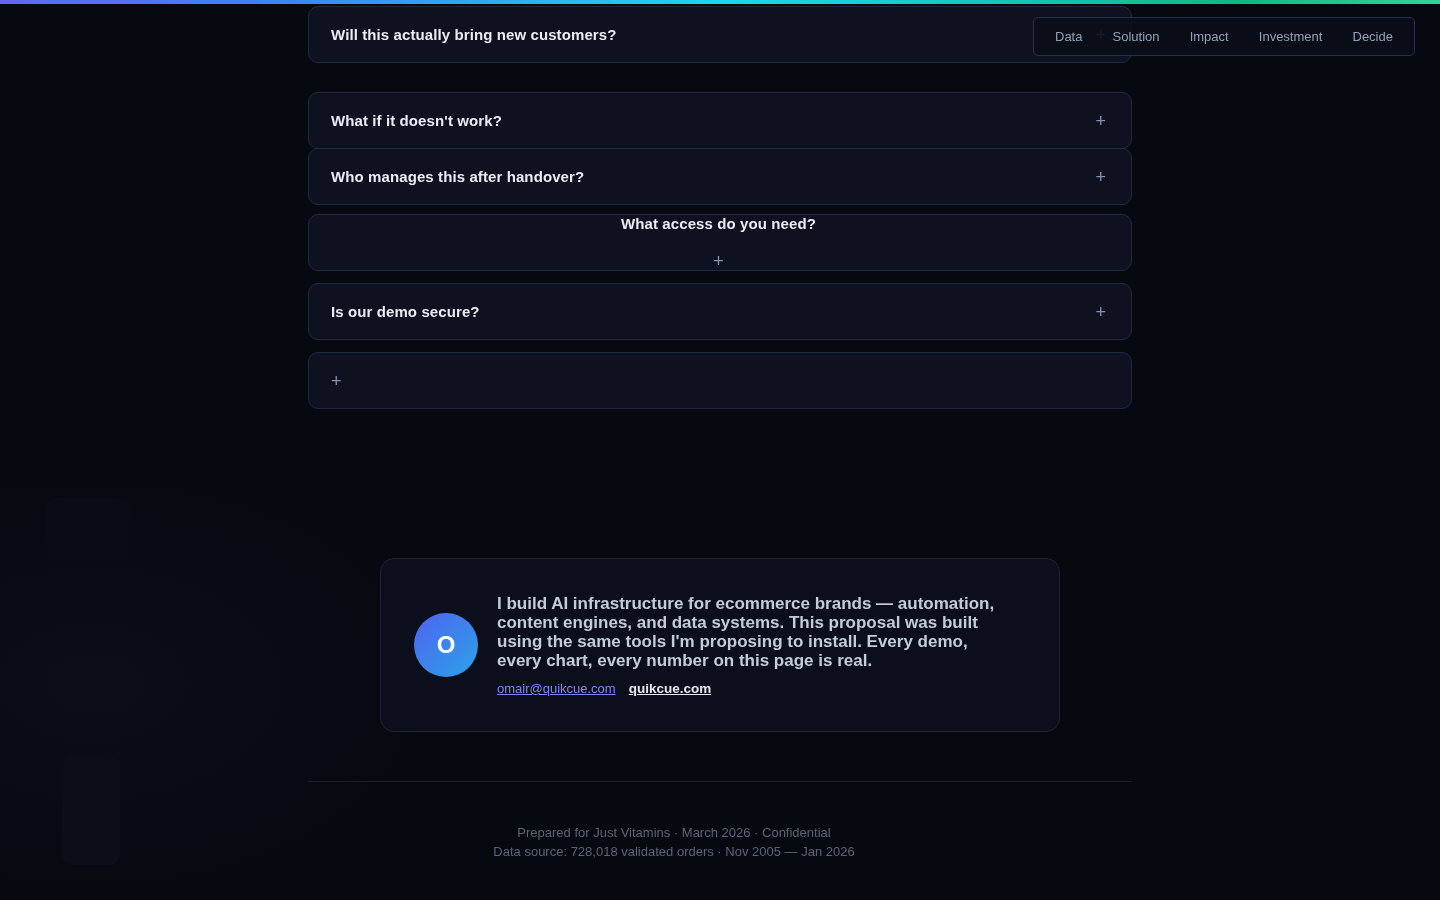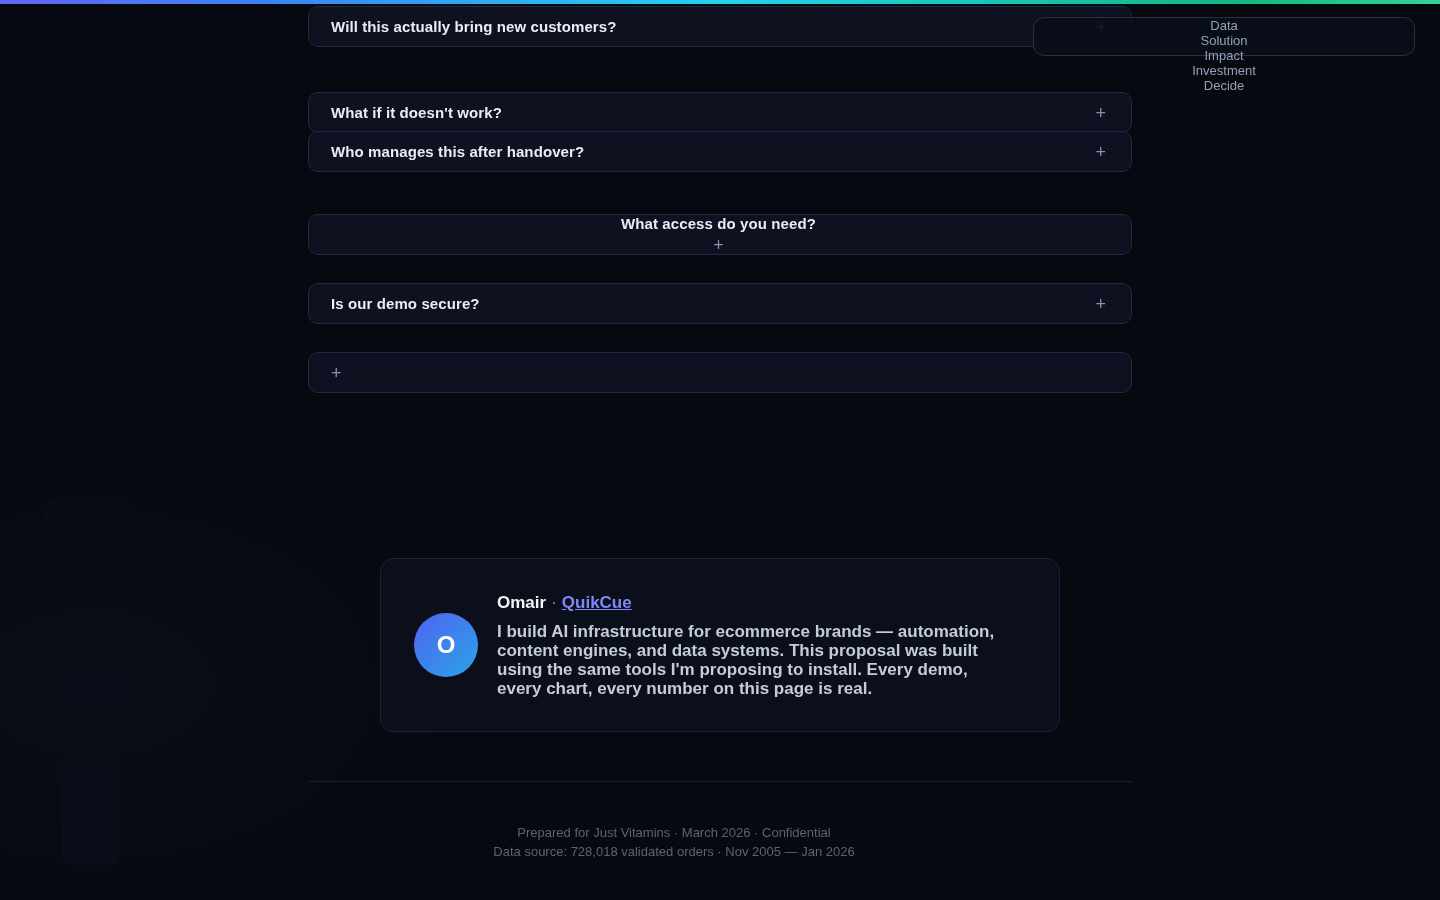--- a/index.html
+++ b/index.html
@@ -34,7 +34,7 @@
 
   
   .faq-card {
-    position: absolute; left: 308px; width: 824px; height: 41px;
+    position: absolute; left: 308px; width: 824px; height: 57px;
     background: #0d1120;
     border: 1px solid #202942;
     border-radius: 10px;

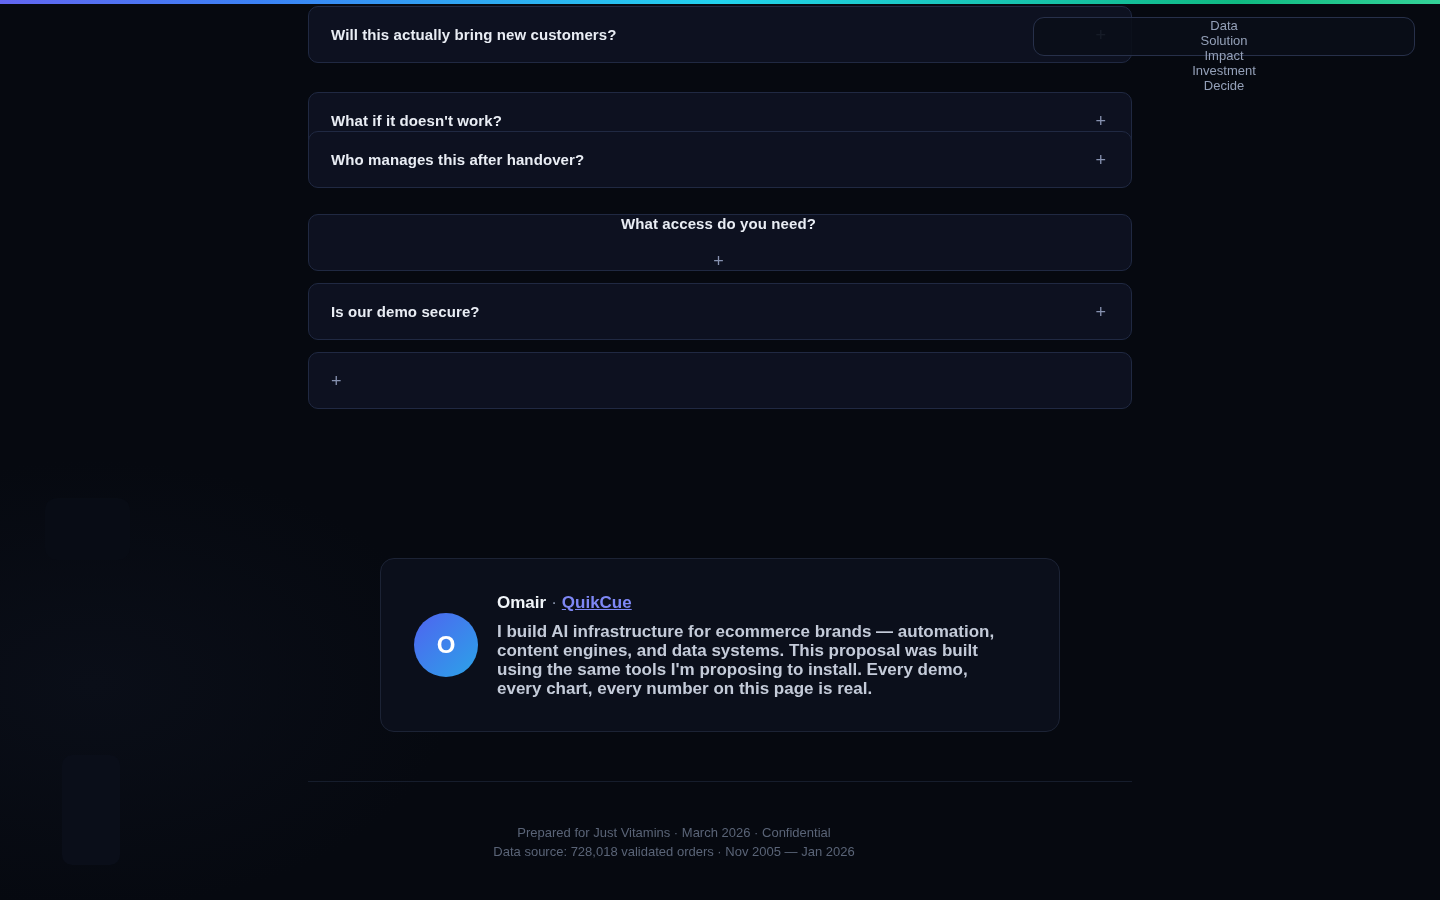--- a/index.html
+++ b/index.html
@@ -61,11 +61,10 @@
     position: absolute; top: 17px; left: 1033px; width: 382px; height: 39px;
     background: rgba(10, 14, 24, 0.9);
     border: 1px solid #27304a;
-    border-radius: 11px;
+    border-radius: 5px;
     display: flex; align-items: center; justify-content: space-between;
     padding: 0 21px;
     z-index: 5;
-    flex-direction: column;
   }
   .nav-item {
     color: #94a0b8; font-size: 13px; cursor: pointer; white-space: nowrap;

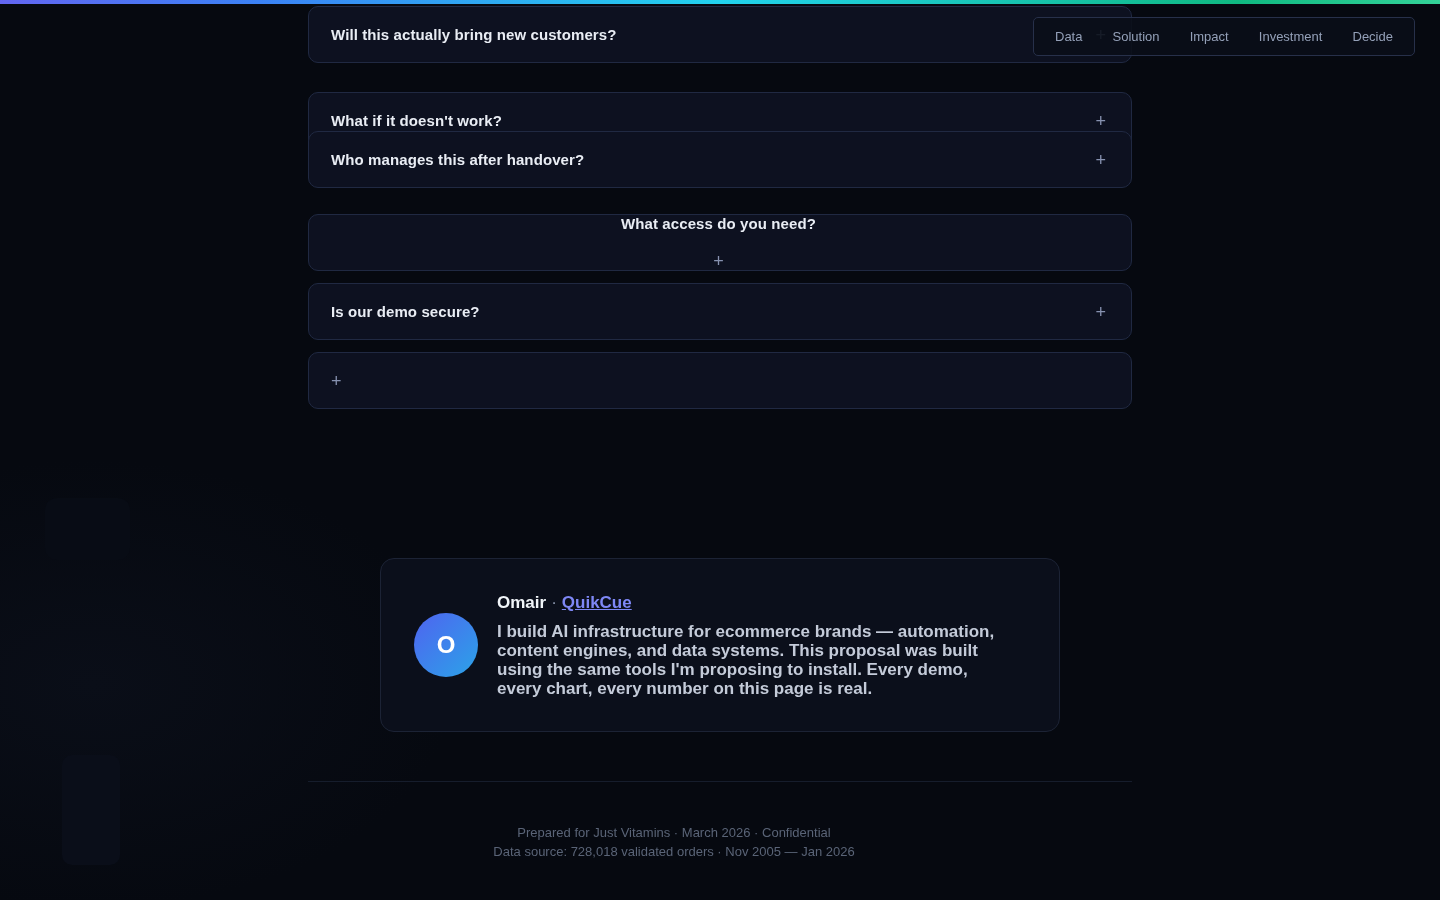--- a/index.html
+++ b/index.html
@@ -45,7 +45,7 @@
   }
   .faq-card.c1 { top: 6px; }
   .faq-card.c2 { top: 92px; }
-  .faq-card.c3 { top: 131px; gap: 28px; }
+  .faq-card.c3 { top: 148px; gap: 28px; }
   .faq-card.c4 { top: 214px; flex-direction: column; }
   .faq-card.c5 { top: 283px; }
   .faq-card.c6 { top: 352px; }

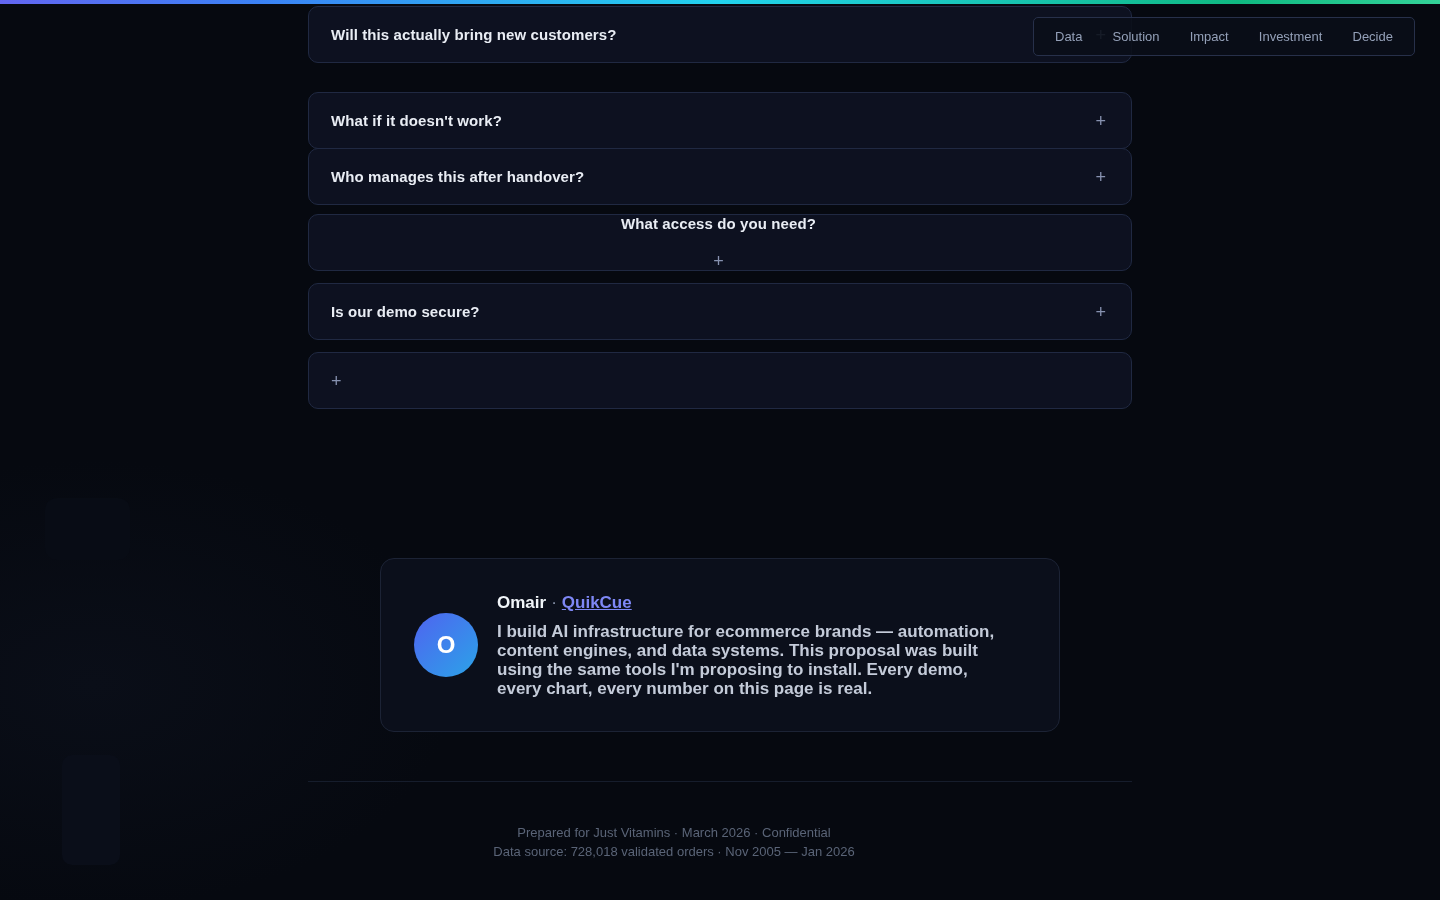--- a/index.html
+++ b/index.html
@@ -163,9 +163,6 @@
     <span>O</span>
   </div>
   <div class="author-info">
-    <div class="author-title">
-      <span>Omair</span><span class="author-sep">·</span><a class="author-company">QuikCue</a>
-    </div>
     <div class="author-bio">I build AI infrastructure for ecommerce brands — automation, content engines, and data systems. This proposal was built using the same tools I'm proposing to install. Every demo, every chart, every number on this page is real.</div>
   </div>
 </section>

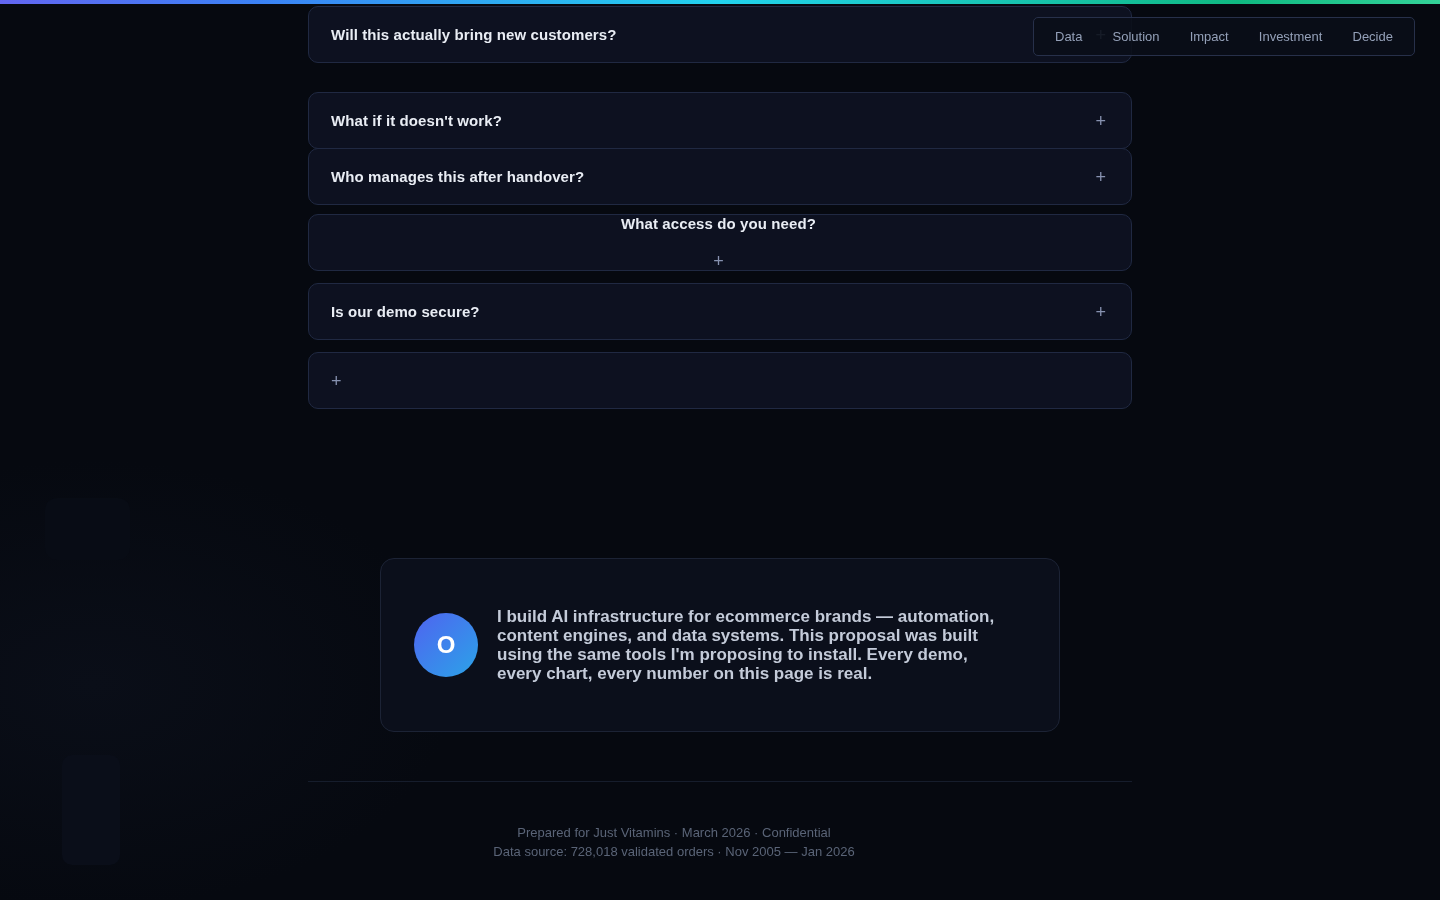--- a/index.html
+++ b/index.html
@@ -164,6 +164,10 @@
   </div>
   <div class="author-info">
     <div class="author-bio">I build AI infrastructure for ecommerce brands — automation, content engines, and data systems. This proposal was built using the same tools I'm proposing to install. Every demo, every chart, every number on this page is real.</div>
+    <div class="author-links">
+      <a class="author-email">omair@quikcue.com</a>
+      <a class="author-site">quikcue.com</a>
+    </div>
   </div>
 </section>
 

